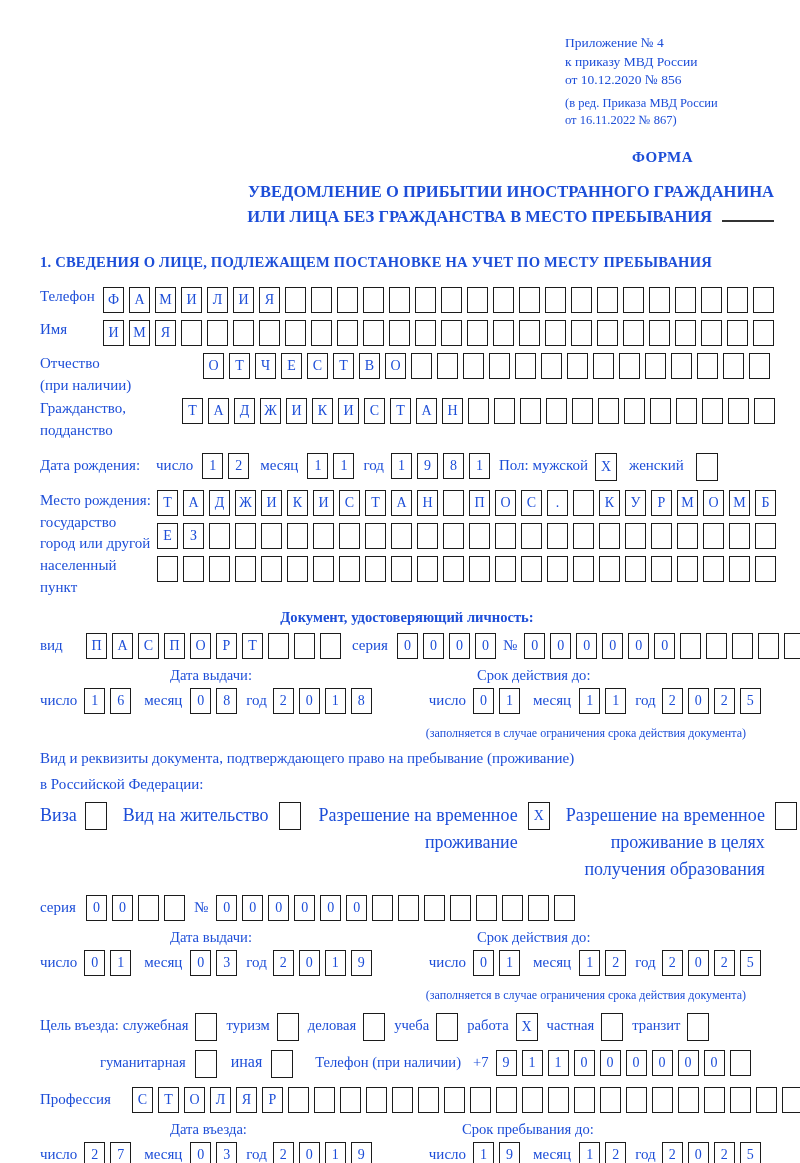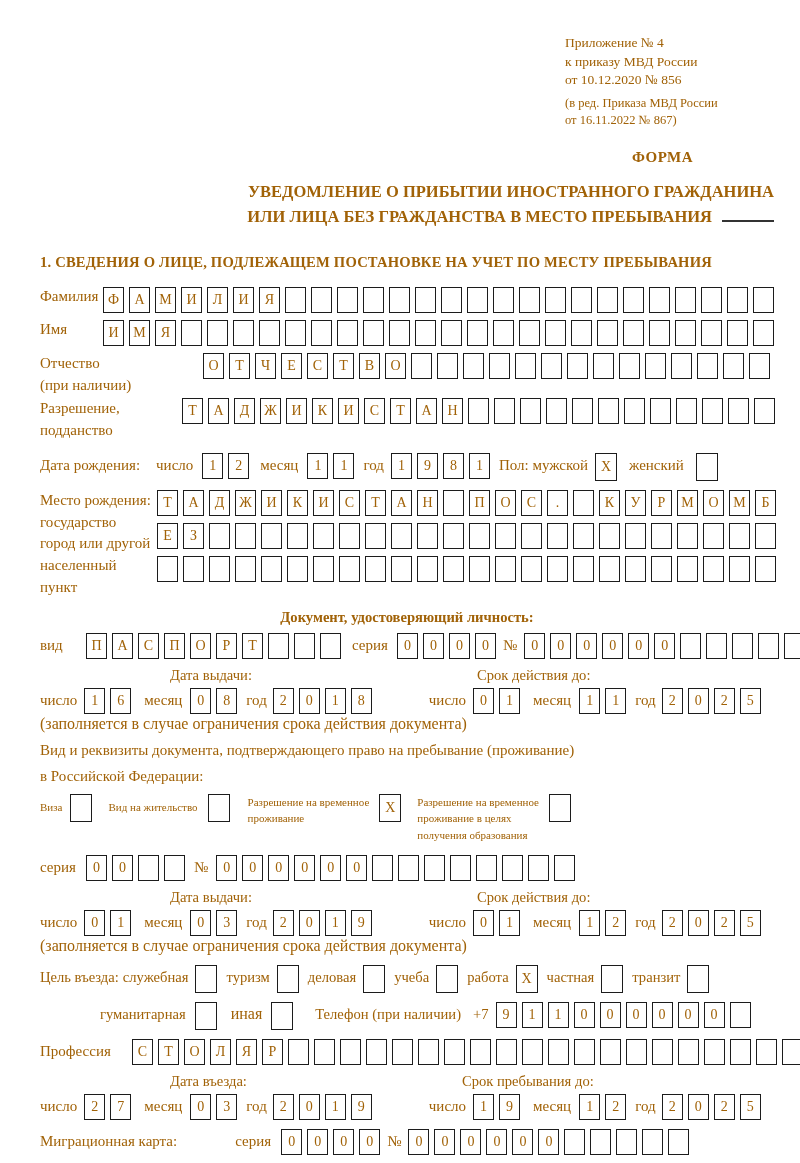--- a/index.html
+++ b/index.html
@@ -4,7 +4,7 @@
 <style>
   html,body{margin:0;padding:0;background:#fff;}
   .page{width:800px;height:1163px;box-sizing:border-box;position:relative;
-        background:#fff;color:#a16207;font-family:"Liberation Serif",serif;
+        background:#fff;color:#1d4ed8;font-family:"Liberation Serif",serif;
         padding:34px 26px 10px 40px;overflow:hidden;}
   .hdr{width:195px;margin-left:auto;margin-right:14px;font-size:13.5px;line-height:1.38;}
   .hdr .rev{font-size:12.5px;margin-top:5px;}

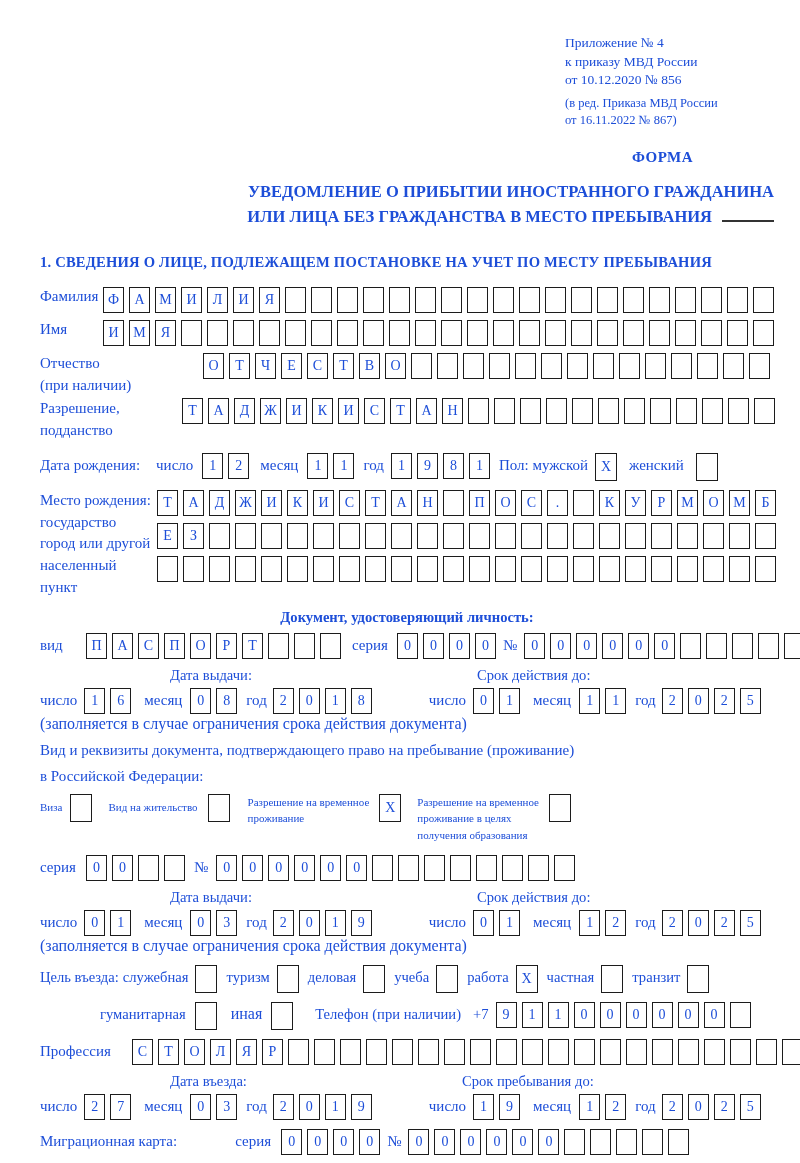--- a/index.html
+++ b/index.html
@@ -54,7 +54,7 @@
   <div class="sec1">1. СВЕДЕНИЯ О ЛИЦЕ, ПОДЛЕЖАЩЕМ ПОСТАНОВКЕ НА УЧЕТ ПО МЕСТУ ПРЕБЫВАНИЯ</div>
 
   <div class="row" style="margin-top:16px;">
-    <span class="lbl" style="width:63px;">Фамилия</span>
+    <span class="lbl" style="width:63px;">Телефон</span>
     <span class="boxes">
         <span class="cbox">Ф</span>
         <span class="cbox">А</span>

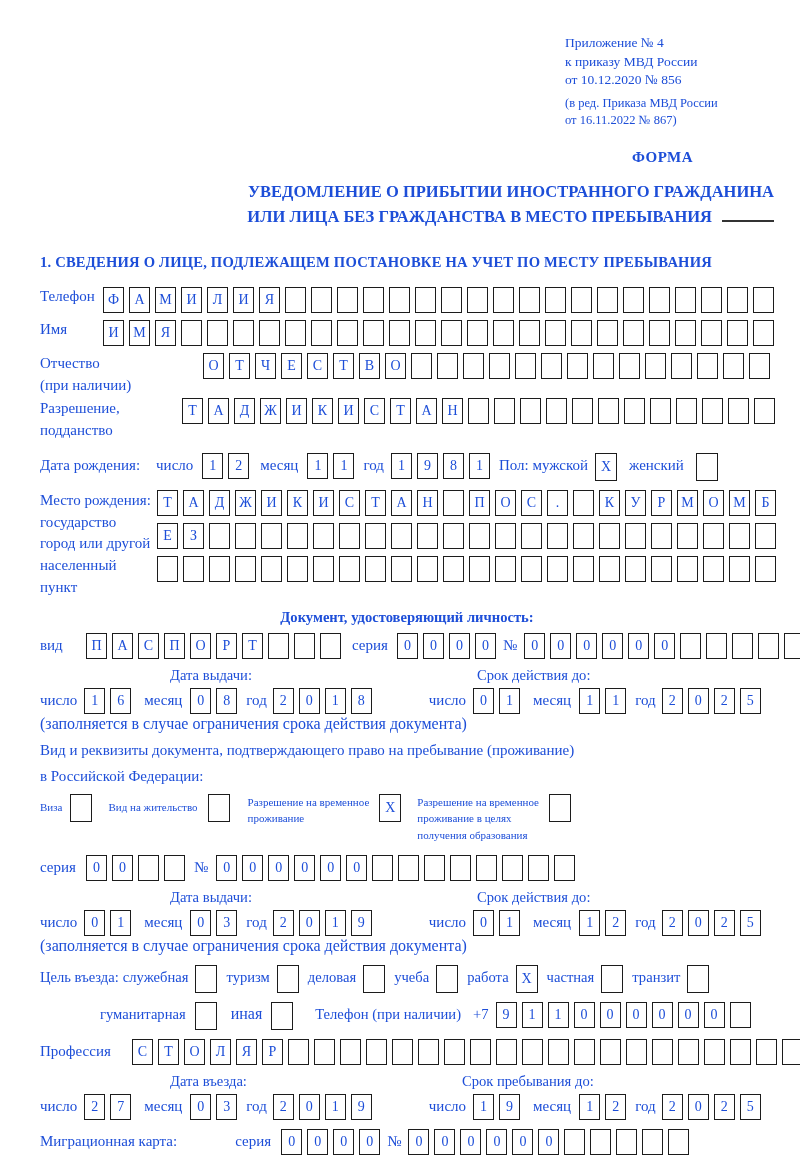--- a/index.html
+++ b/index.html
@@ -150,7 +150,7 @@
 
   <div class="row" style="margin-top:2px;">
     <span class="lbl2" style="width:142px;">
-      <div>Разрешение,</div>
+      <div>Гражданство,</div>
       <div>подданство</div>
     </span>
     <span class="boxes">

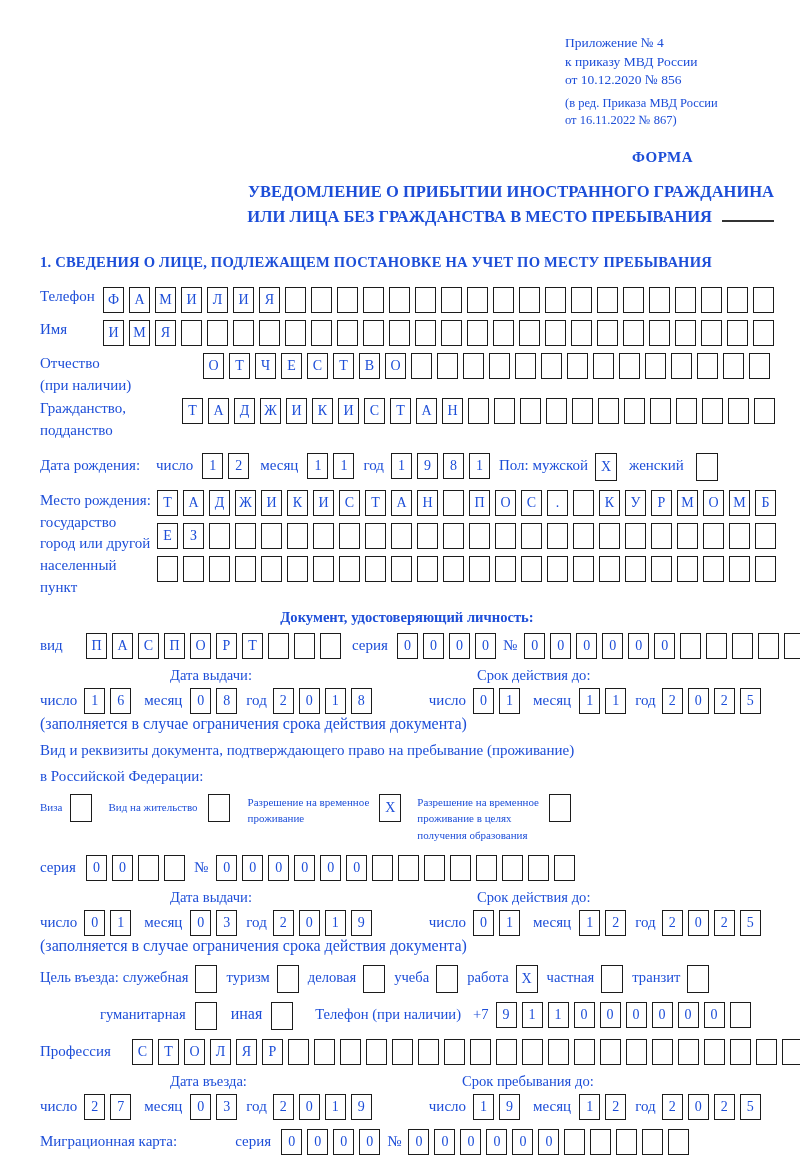--- a/index.html
+++ b/index.html
@@ -24,7 +24,7 @@
   .inl{font-size:15px;line-height:24px;flex:none;}
   .dochead{text-align:center;font-weight:bold;font-size:14.6px;margin-top:10px;}
   .dhead{display:flex;font-size:14.6px;margin-top:8px;}
-  .note{font-size:16px;text-align:left;padding-right:28px;margin-top:1px;}
+  .note{font-size:12px;text-align:right;padding-right:28px;margin-top:12px;}
   .intro{font-size:15px;margin-top:9px;}
   .optunit{display:flex;align-items:flex-start;flex:none;}
   .opt{font-size:11px;line-height:1.5;text-align:left;}

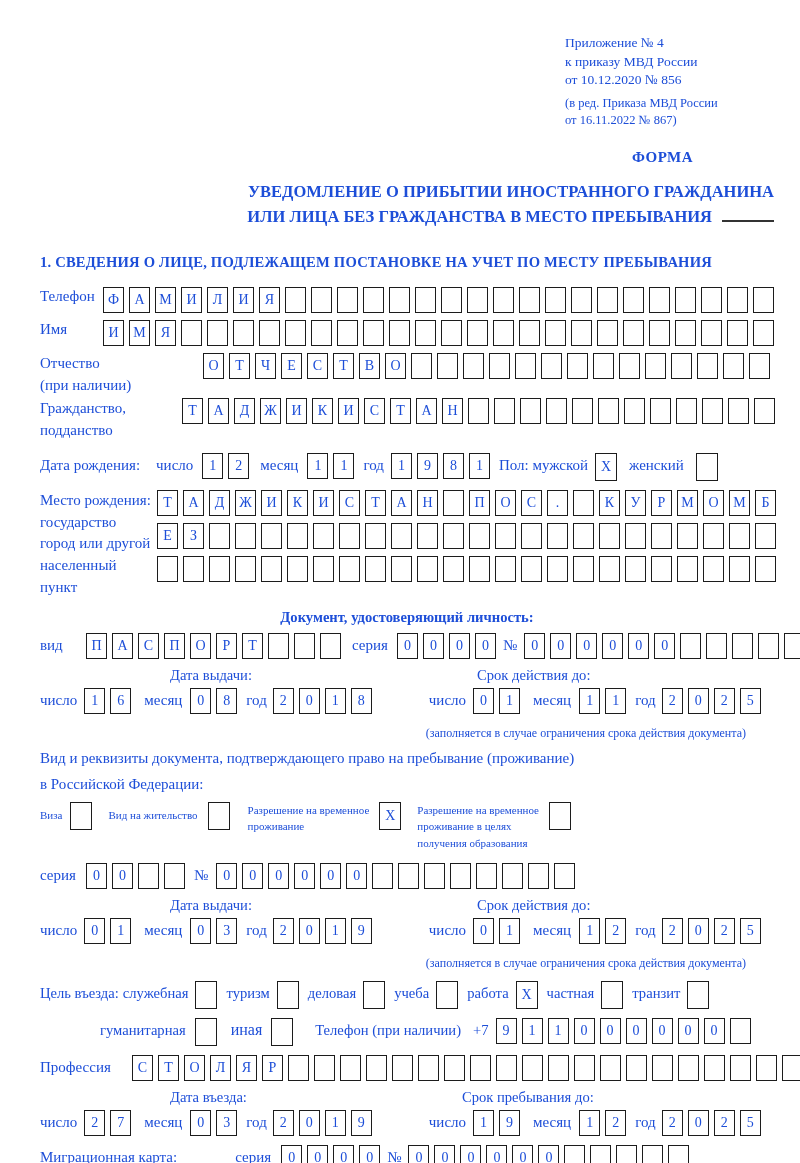--- a/index.html
+++ b/index.html
@@ -27,7 +27,7 @@
   .note{font-size:12px;text-align:right;padding-right:28px;margin-top:12px;}
   .intro{font-size:15px;margin-top:9px;}
   .optunit{display:flex;align-items:flex-start;flex:none;}
-  .opt{font-size:11px;line-height:1.5;text-align:left;}
+  .opt{font-size:18px;line-height:1.5;text-align:right;}
   .smallrow{font-size:14.6px;}
 </style>
 </head>

